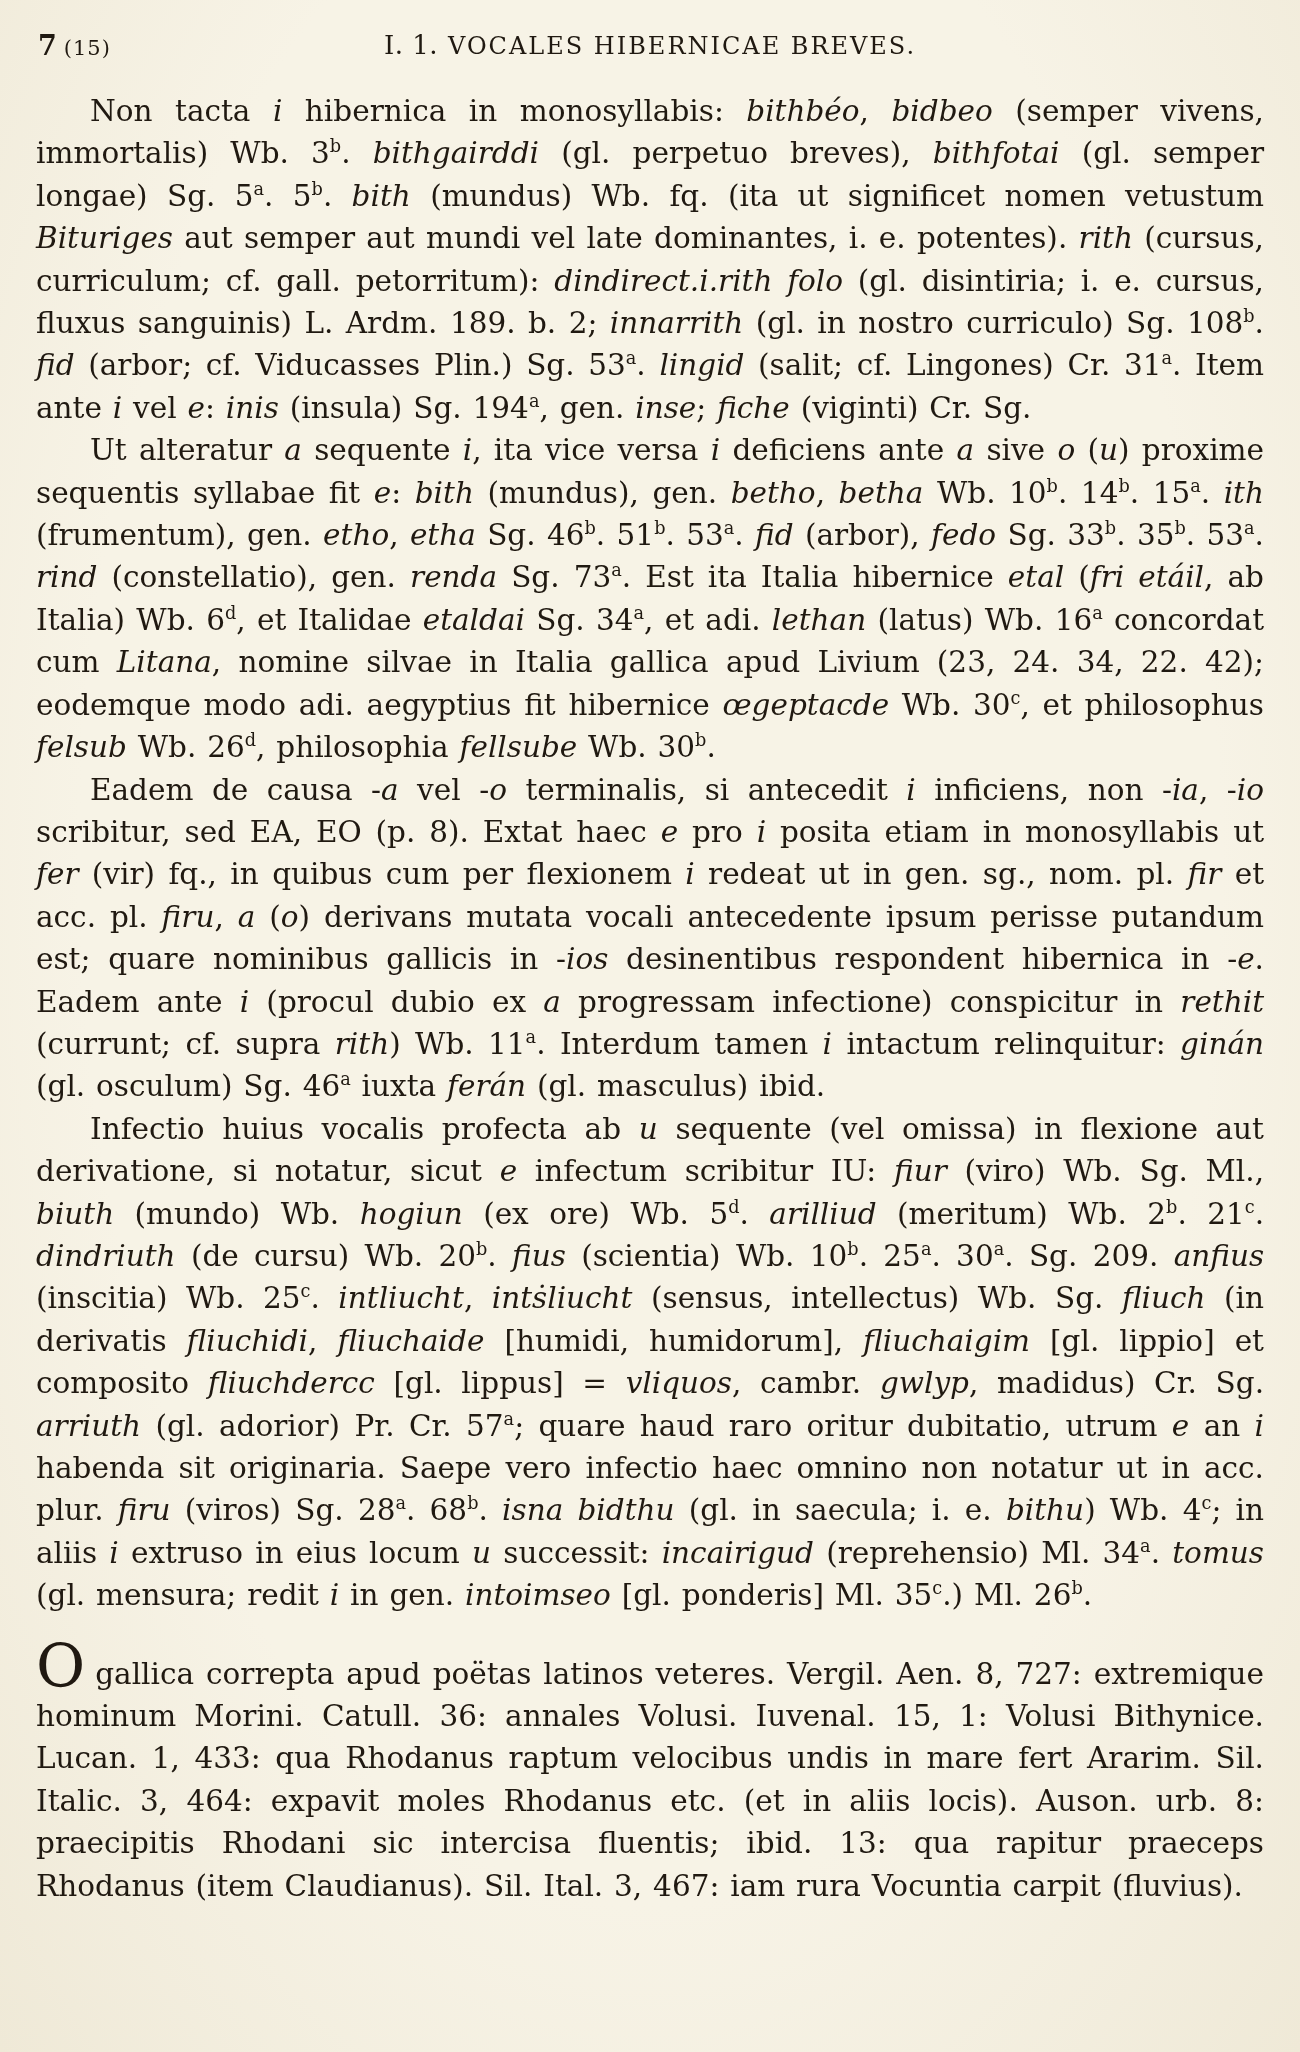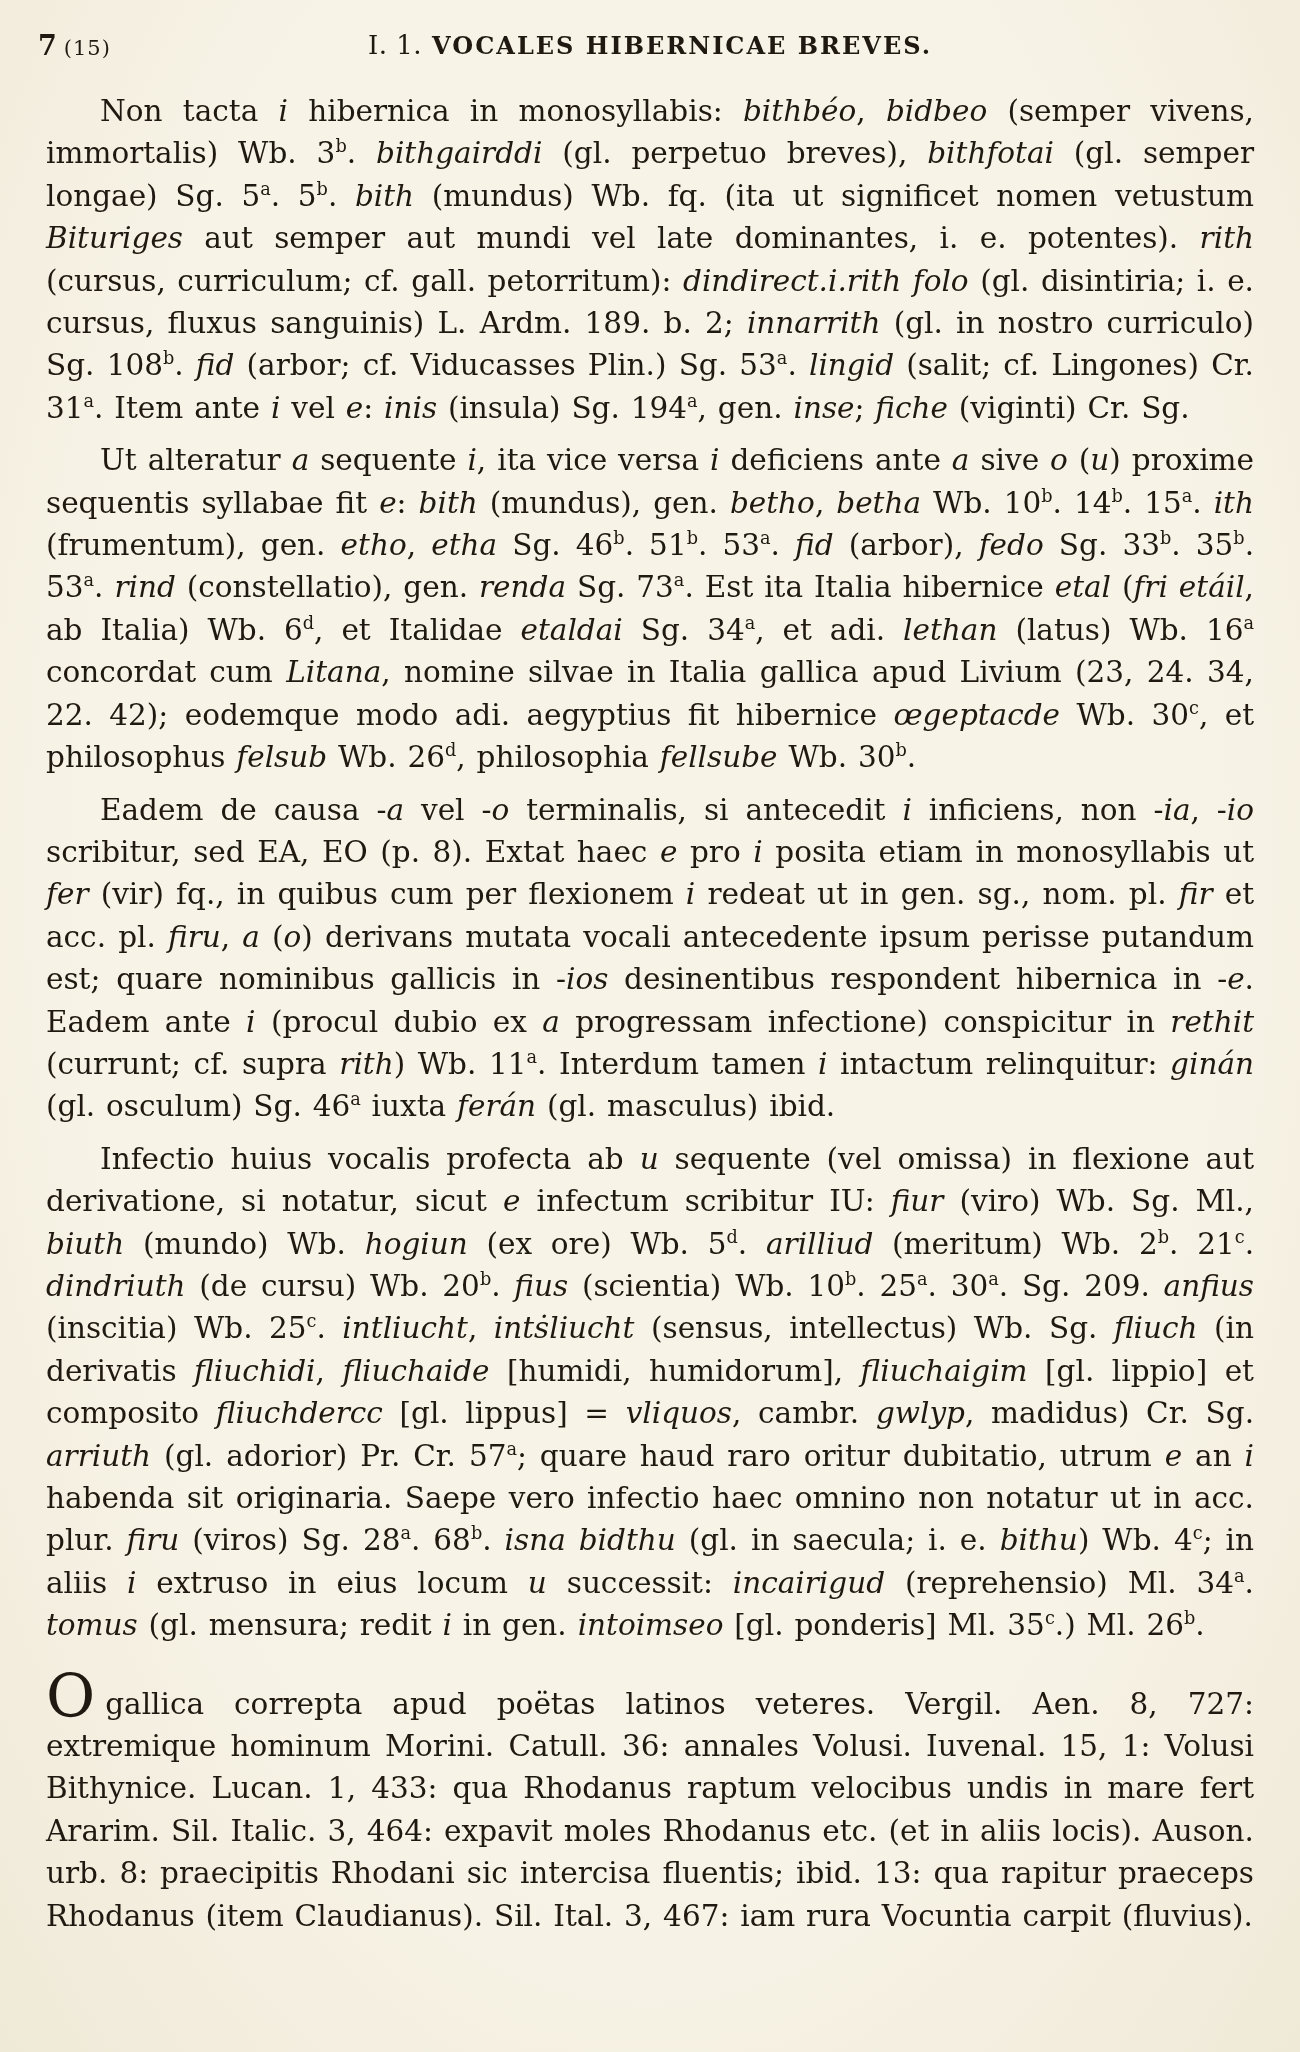--- a/index.html
+++ b/index.html
@@ -27,7 +27,7 @@
     text-align: center; font-size: 24px; letter-spacing: 1.5px; padding-top: 4px;
   }
   .running-title .section { font-size: 26px; letter-spacing: 0.5px; margin-right: 10px; }
-  .running-title .title-caps { font-weight: bold; letter-spacing: 2px; margin-top: 21px; }
+  .running-title .title-caps { font-weight: normal; letter-spacing: 2px; margin-top: 21px; }
   .text-block {
     font-size: 29.5px;
     line-height: 42.4px;

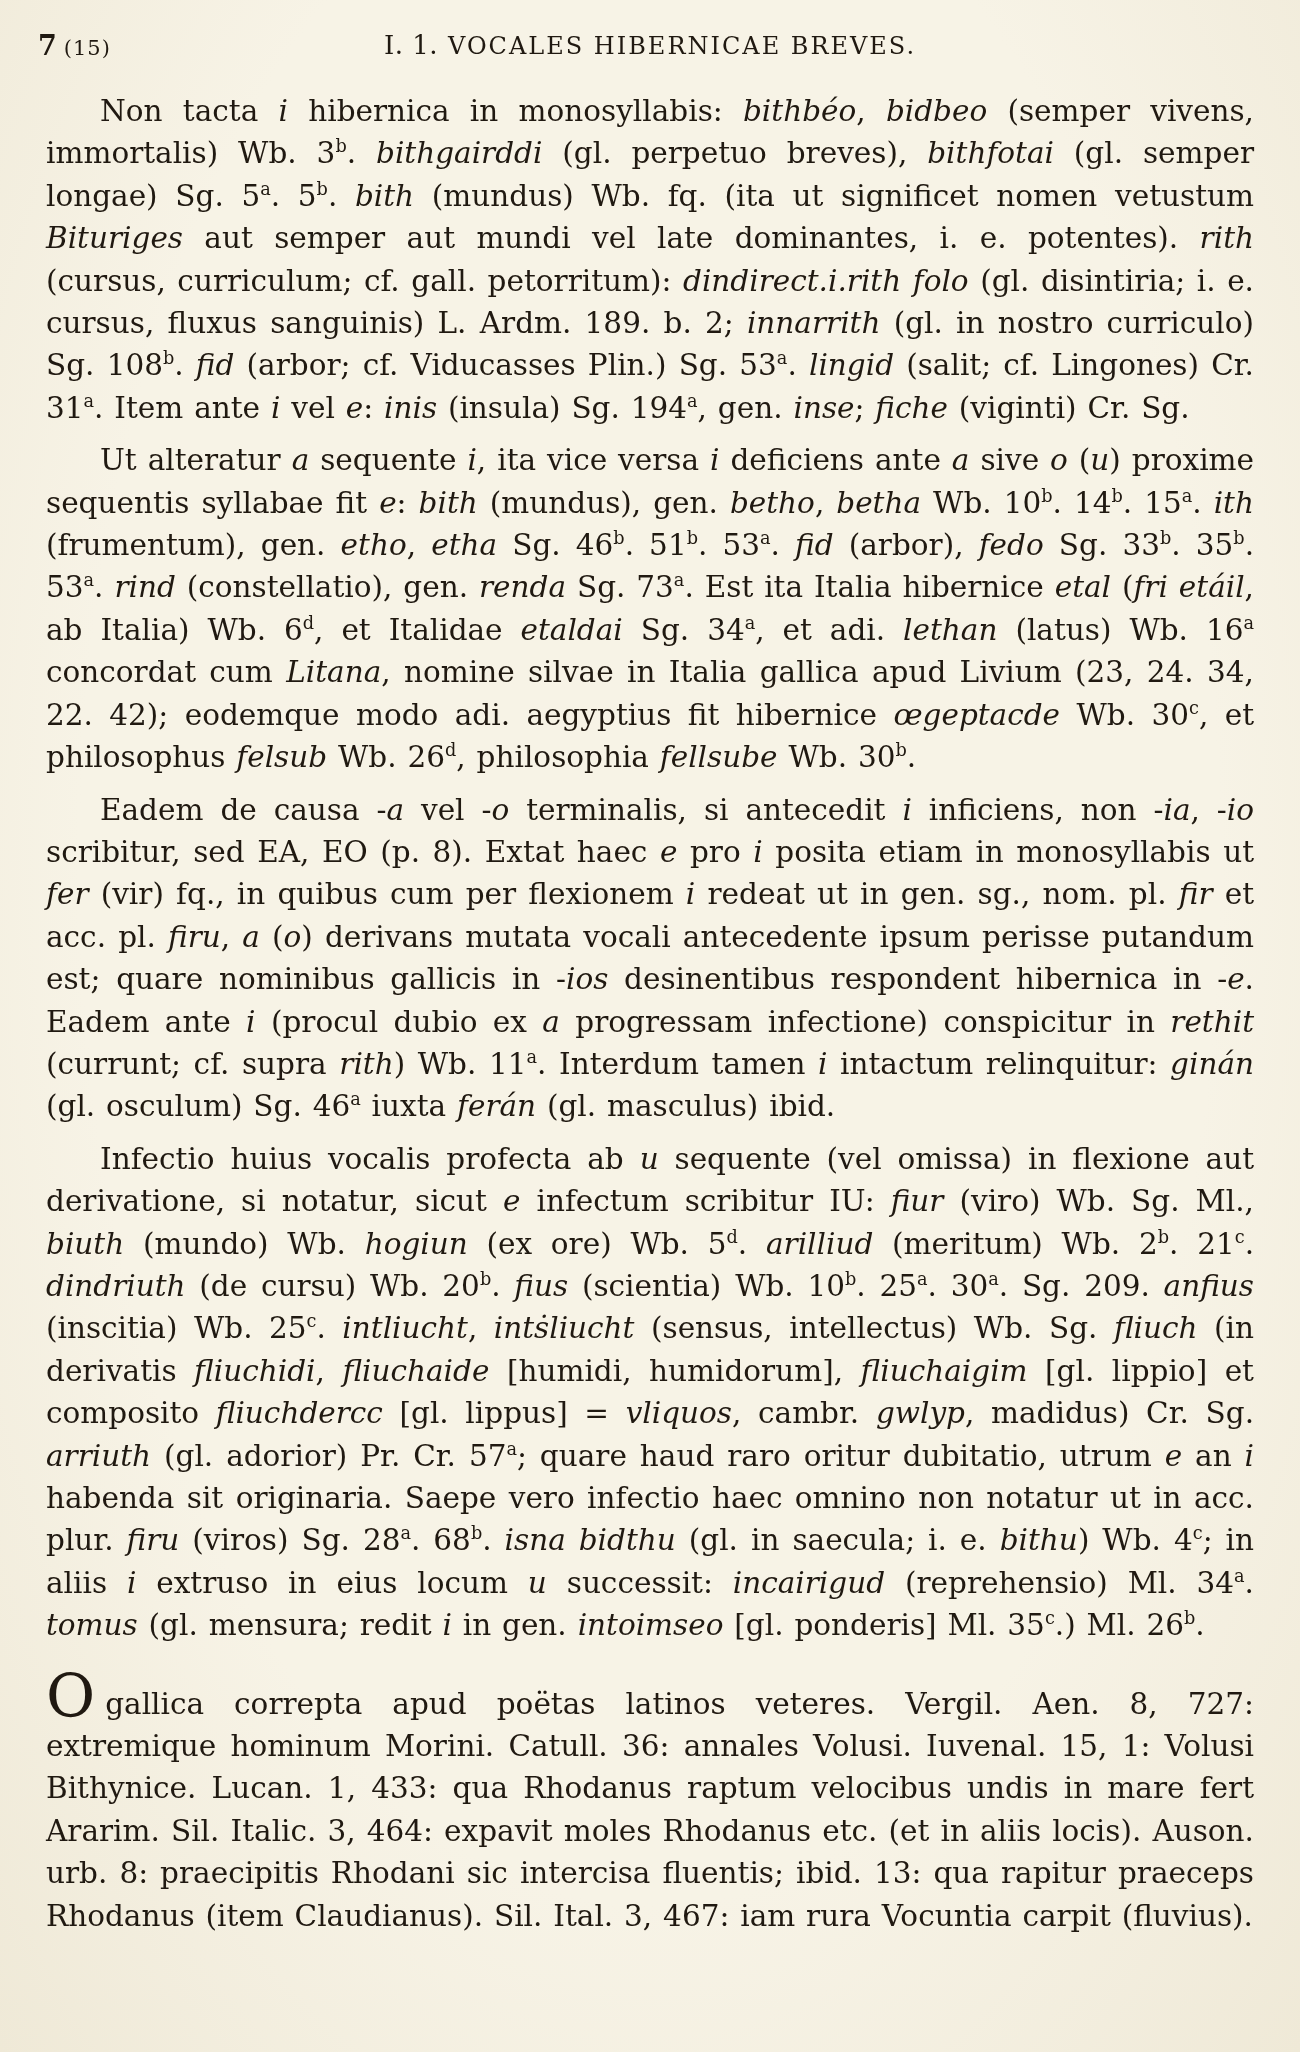--- a/index.html
+++ b/index.html
@@ -34,7 +34,7 @@
     text-align: justify;
     word-spacing: 1.5px;
   }
-  p.para { margin: 10px; }
+  p.para { margin: 0; }
   p.indent { text-indent: 54px; }
   p.has-initial { margin-top: 36px; }
   i { font-style: italic; }

